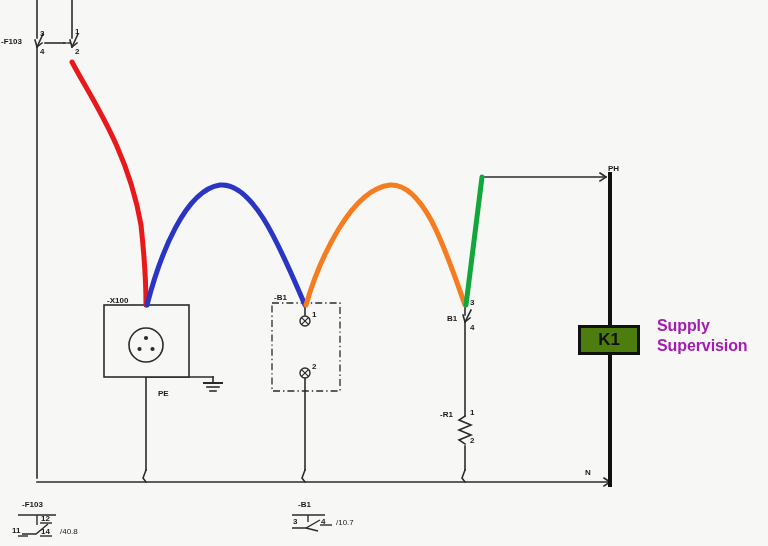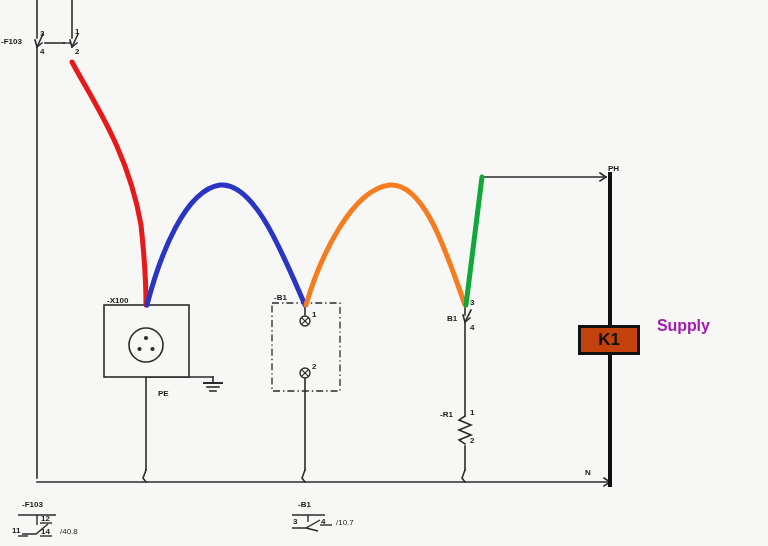--- a/index.html
+++ b/index.html
@@ -49,7 +49,7 @@
     width: 62px;
     height: 30px;
     border: 3px solid #111;
-    background: #c2410c;
+    background: #4d7c0f;
     box-sizing: border-box;
   }
   .k1-text {

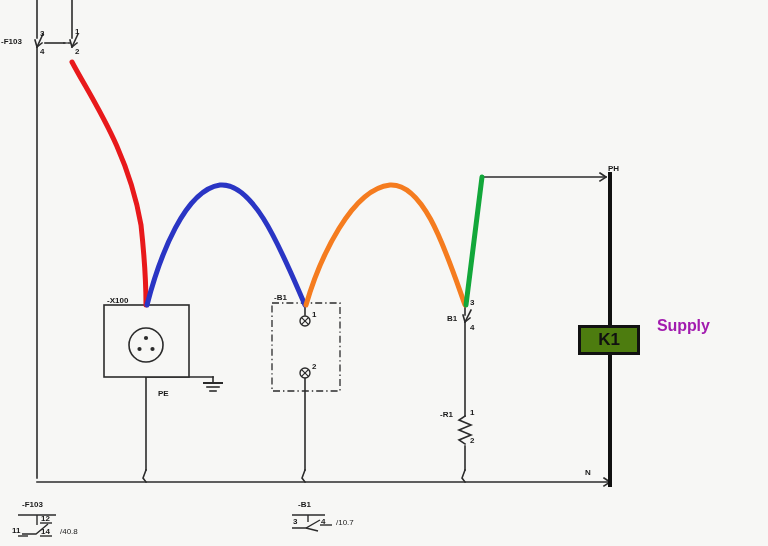--- a/index.html
+++ b/index.html
@@ -194,6 +194,7 @@
 
   <div class="relay-note">
     <div>Supply</div>
+    <div>Supervision</div>
   </div>
 
   <div class="lbl lbl-tiny" style="left:22px; top:501px;">-F103</div>

